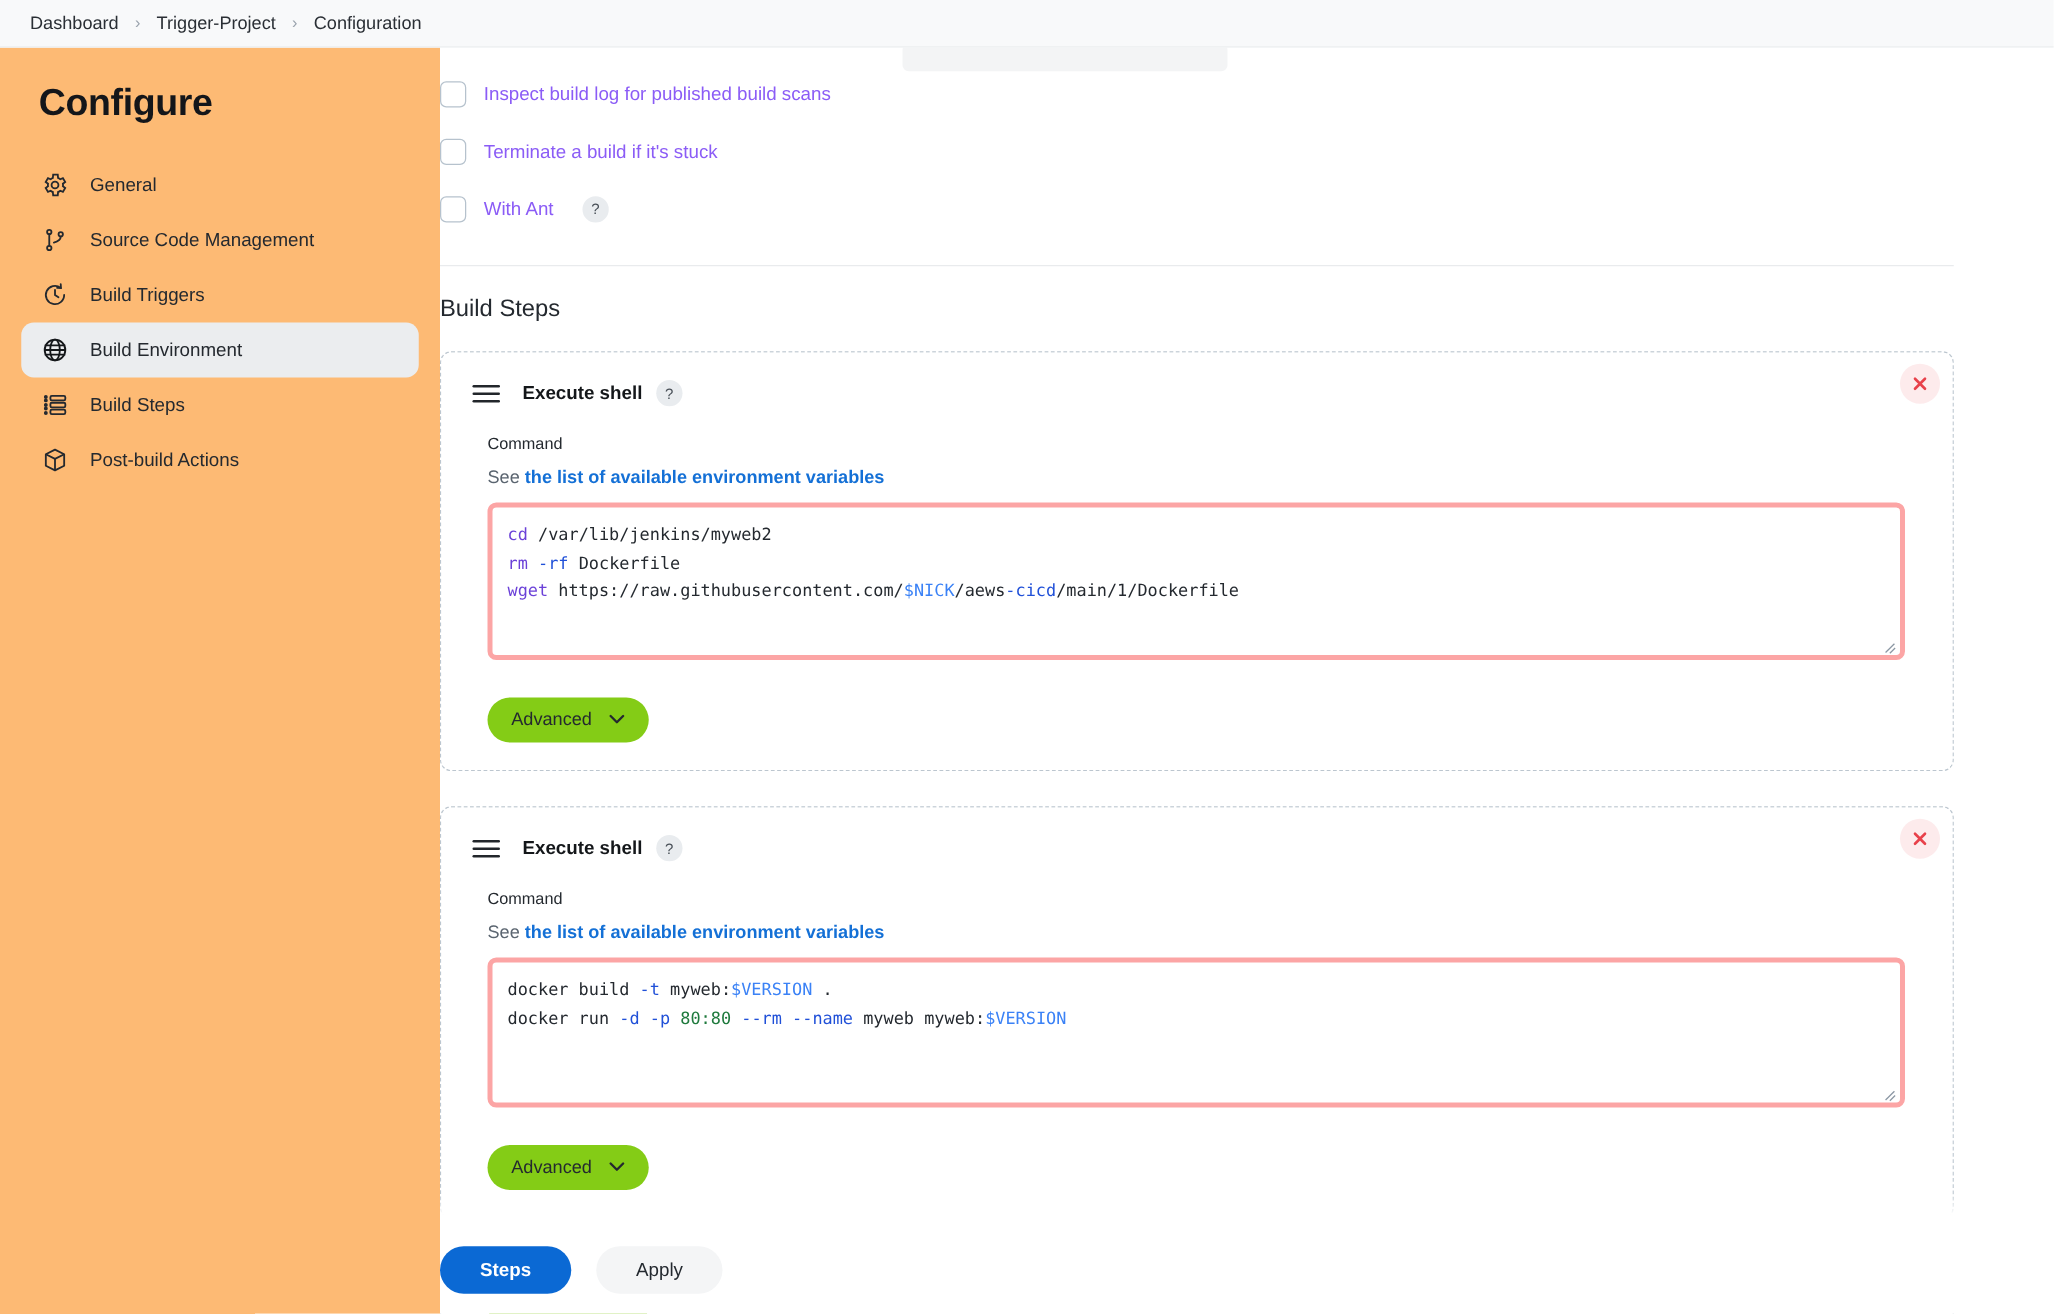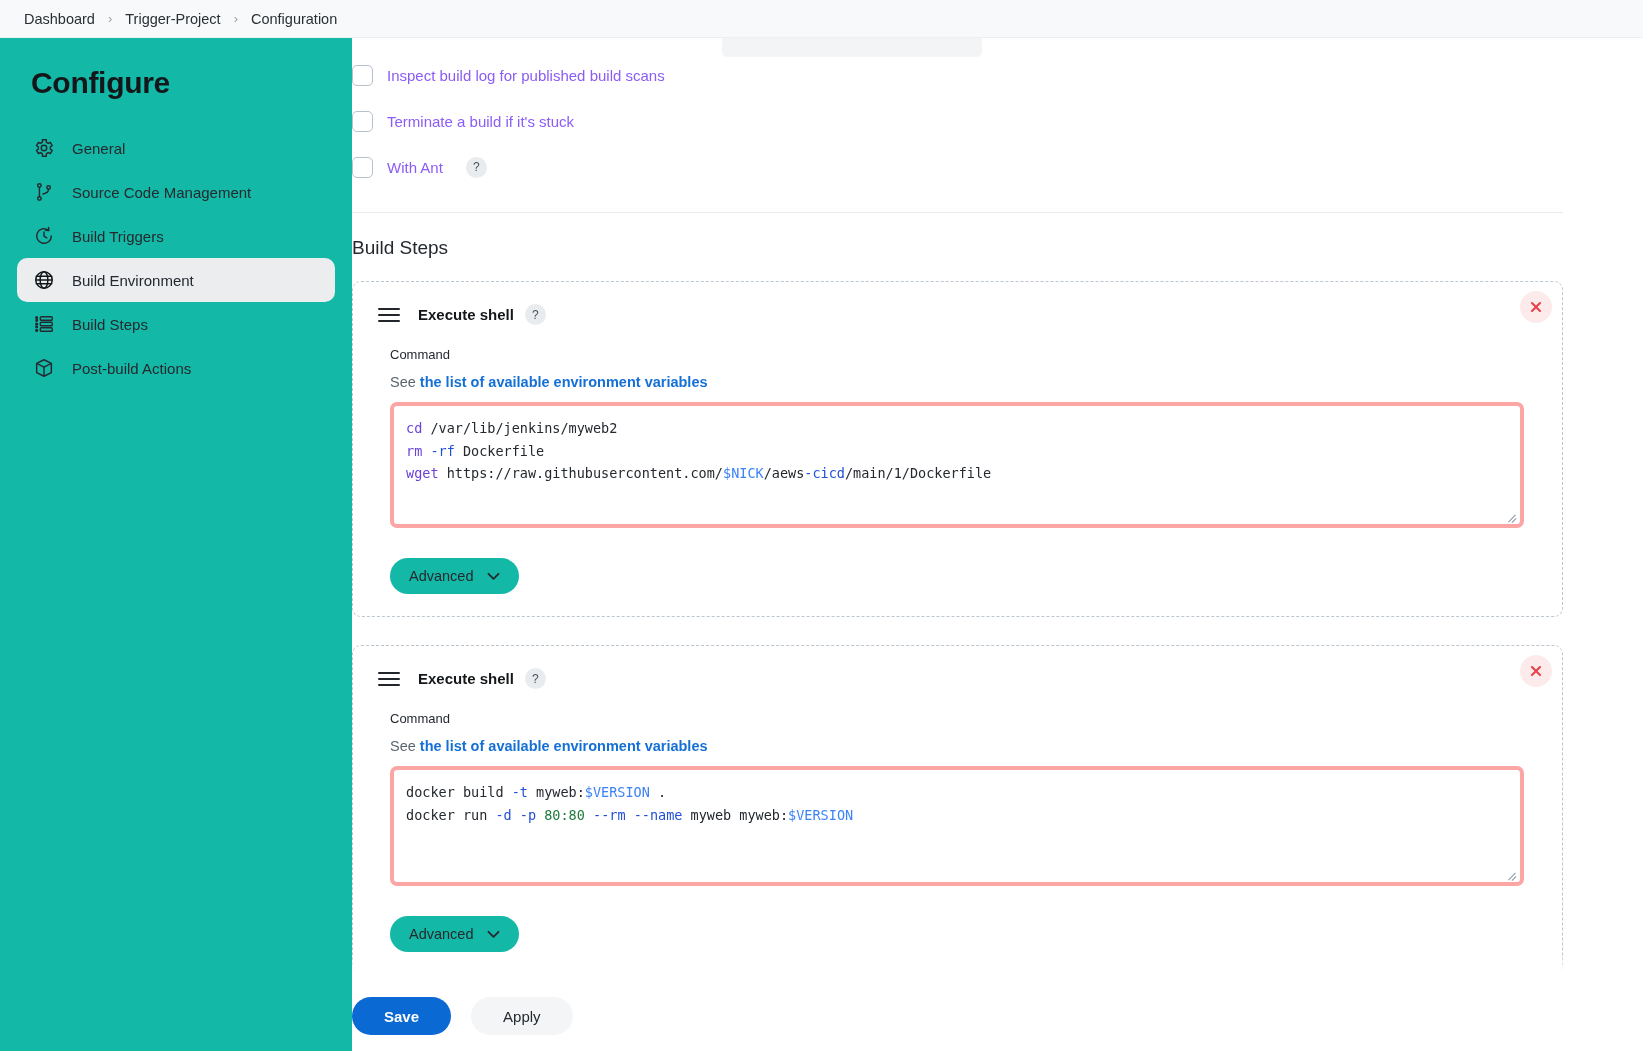--- a/index.html
+++ b/index.html
@@ -42,7 +42,7 @@
     width: 352px;
     flex: 0 0 352px;
     padding: 0;
-    background: #14b8a6;
+    background: #fdba74;
   }
   .configure-title {
     font-size: 30px;

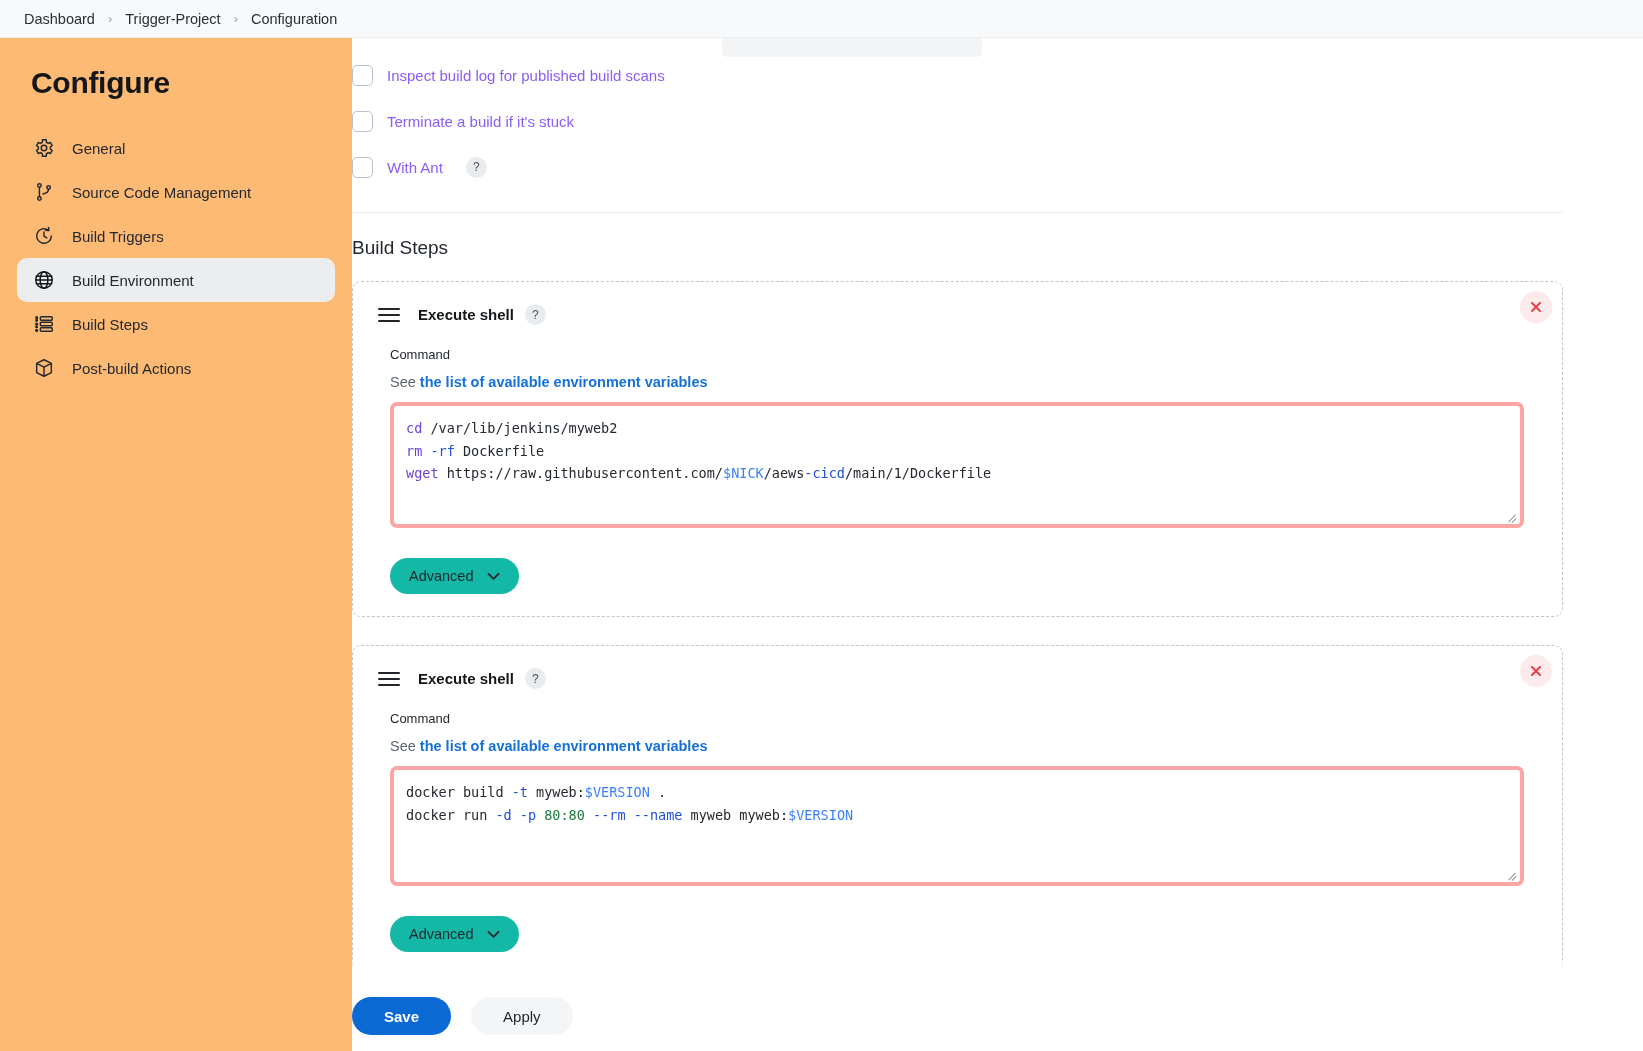--- a/index.html
+++ b/index.html
@@ -207,7 +207,7 @@
     display: inline-flex;
     align-items: center;
     gap: 13px;
-    background: #14b8a6;
+    background: #84cc16;
     border: none;
     border-radius: 20px;
     height: 36px;

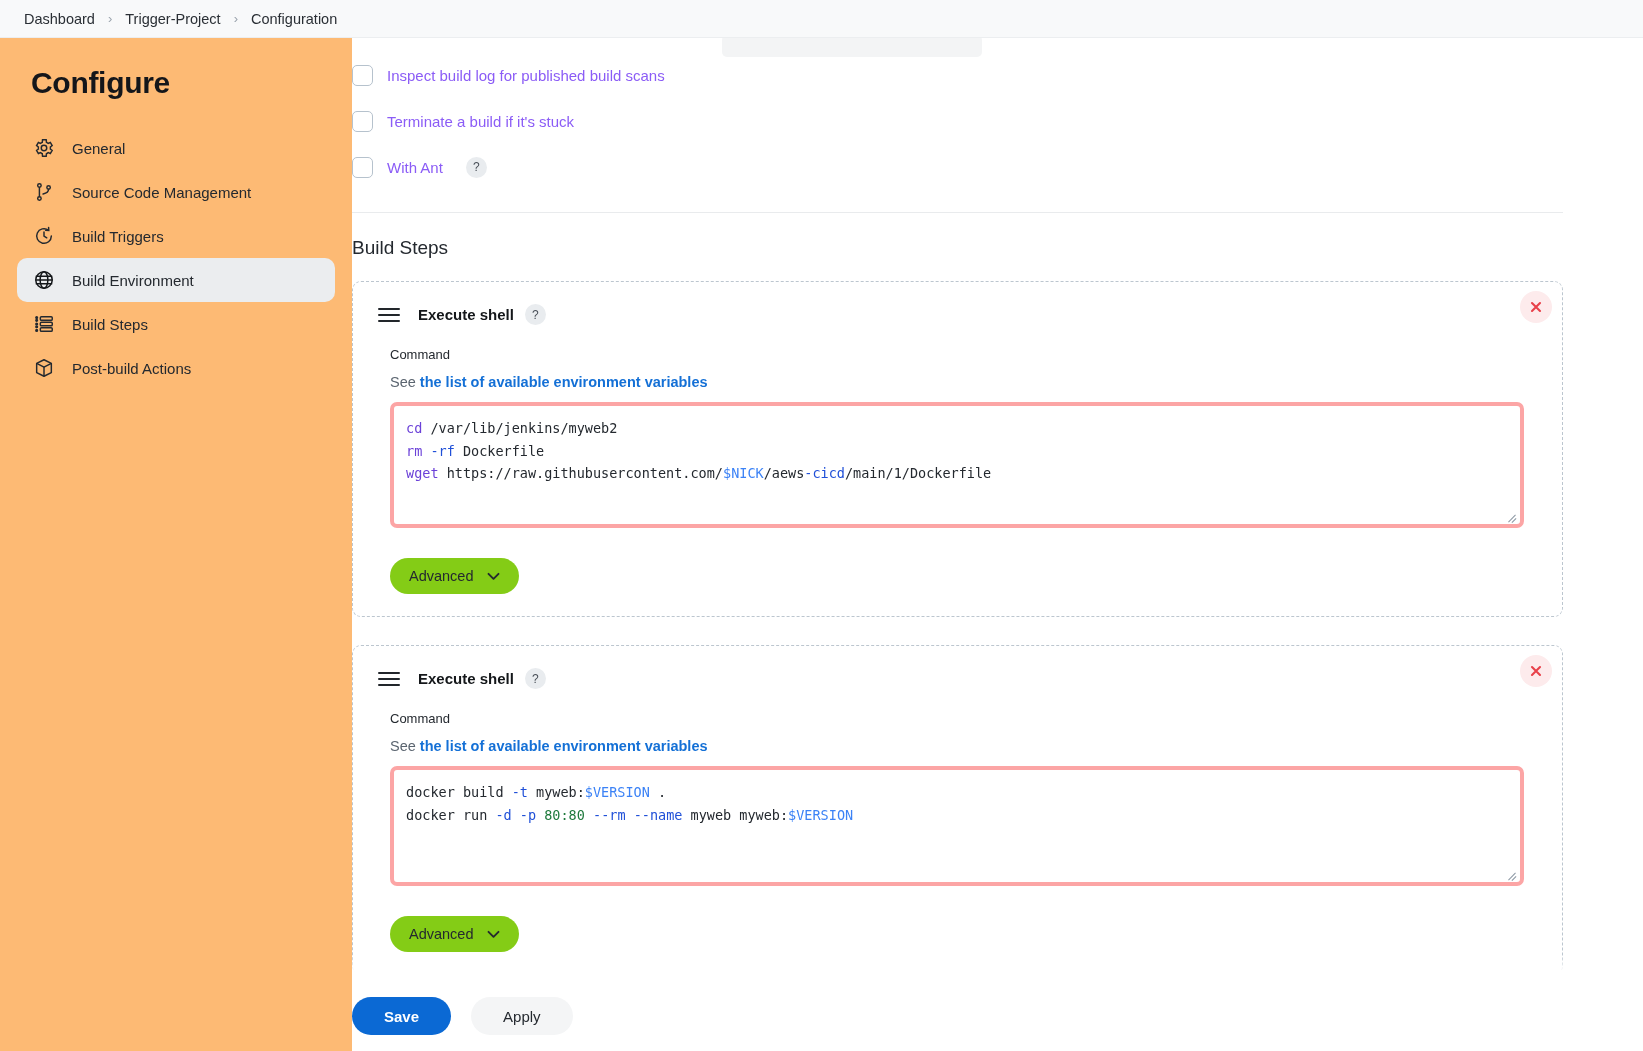--- a/index.html
+++ b/index.html
@@ -475,7 +475,7 @@
   <div class="fade-mask"></div>
 
   <div class="bottom-bar">
-    <button class="btn btn-primary">Save</button>
+    <button class="btn btn-primary">Steps</button>
     <button class="btn btn-secondary">Apply</button>
   </div>
 

